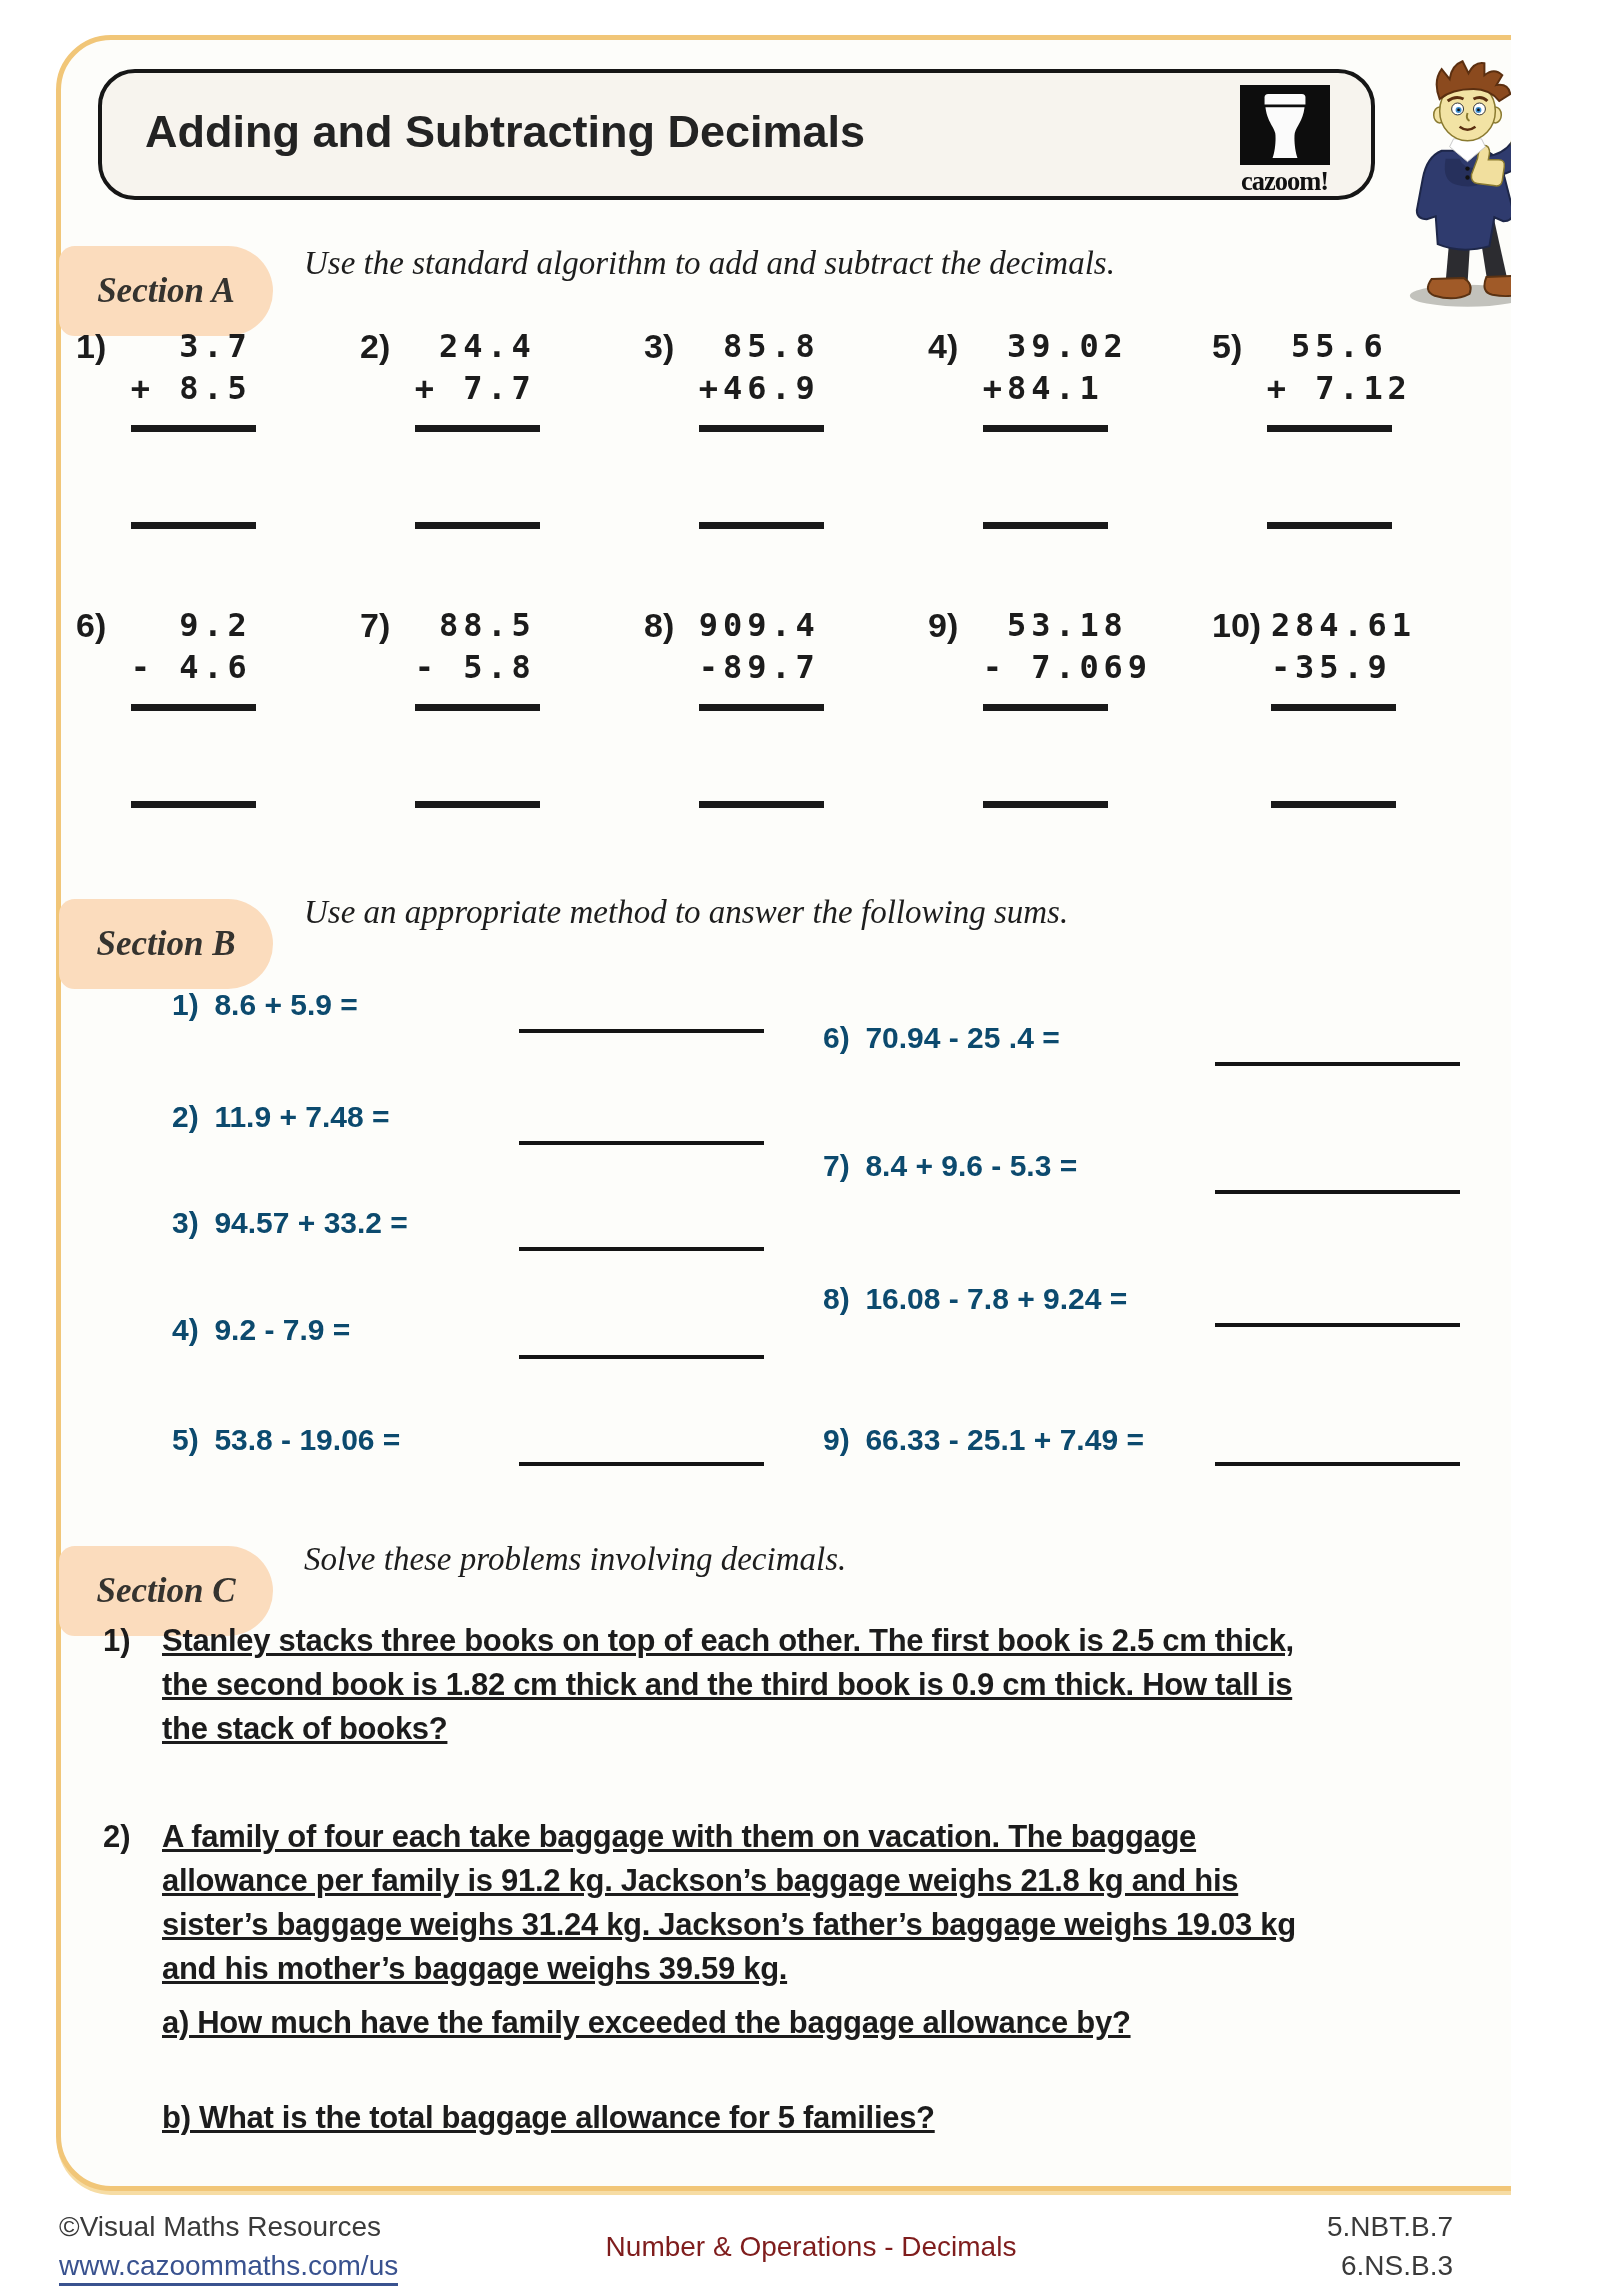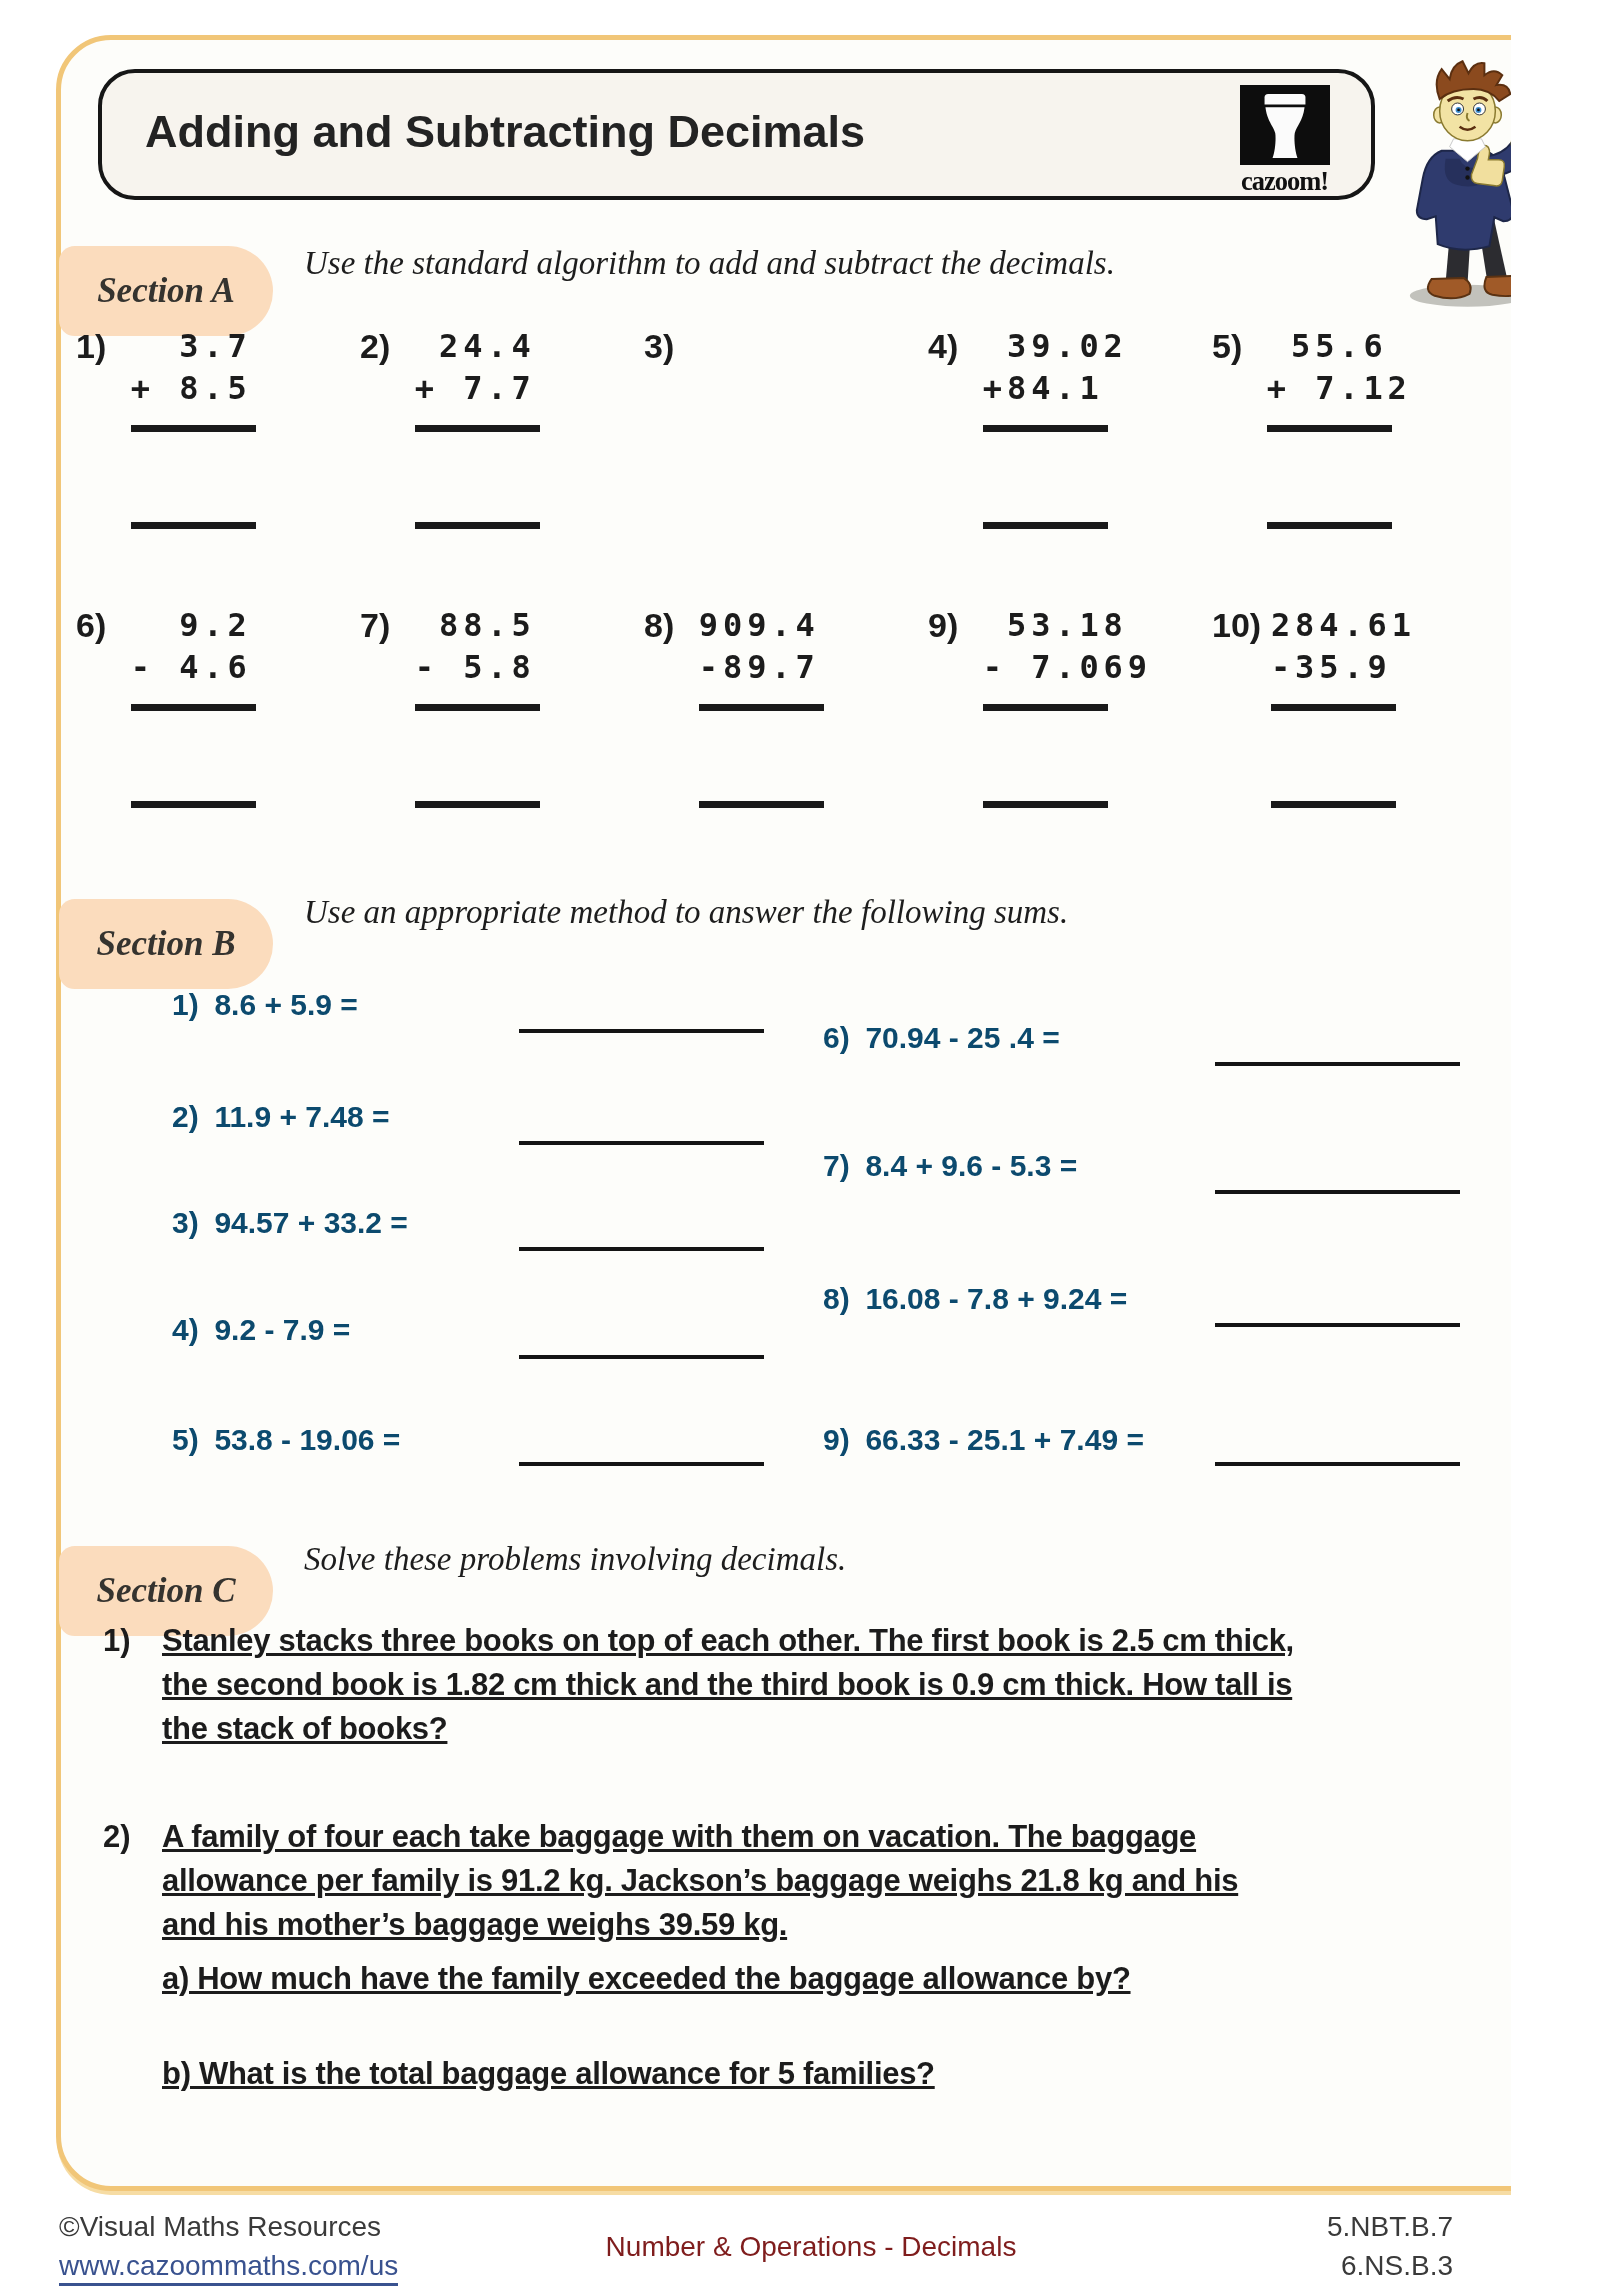--- a/index.html
+++ b/index.html
@@ -152,6 +152,12 @@
     </div>
     <div class="sa-cell">
       <span class="sa-num">3)</span>
+      <div>
+          <div class="sa-line"> 85.8</div>
+           <div class="sa-line">+46.9</div>
+           <div class="sa-bar"></div>
+           <div class="sa-bar sa-bar2"></div>
+        </div>
     </div>
     <div class="sa-cell">
       <span class="sa-num">4)</span>

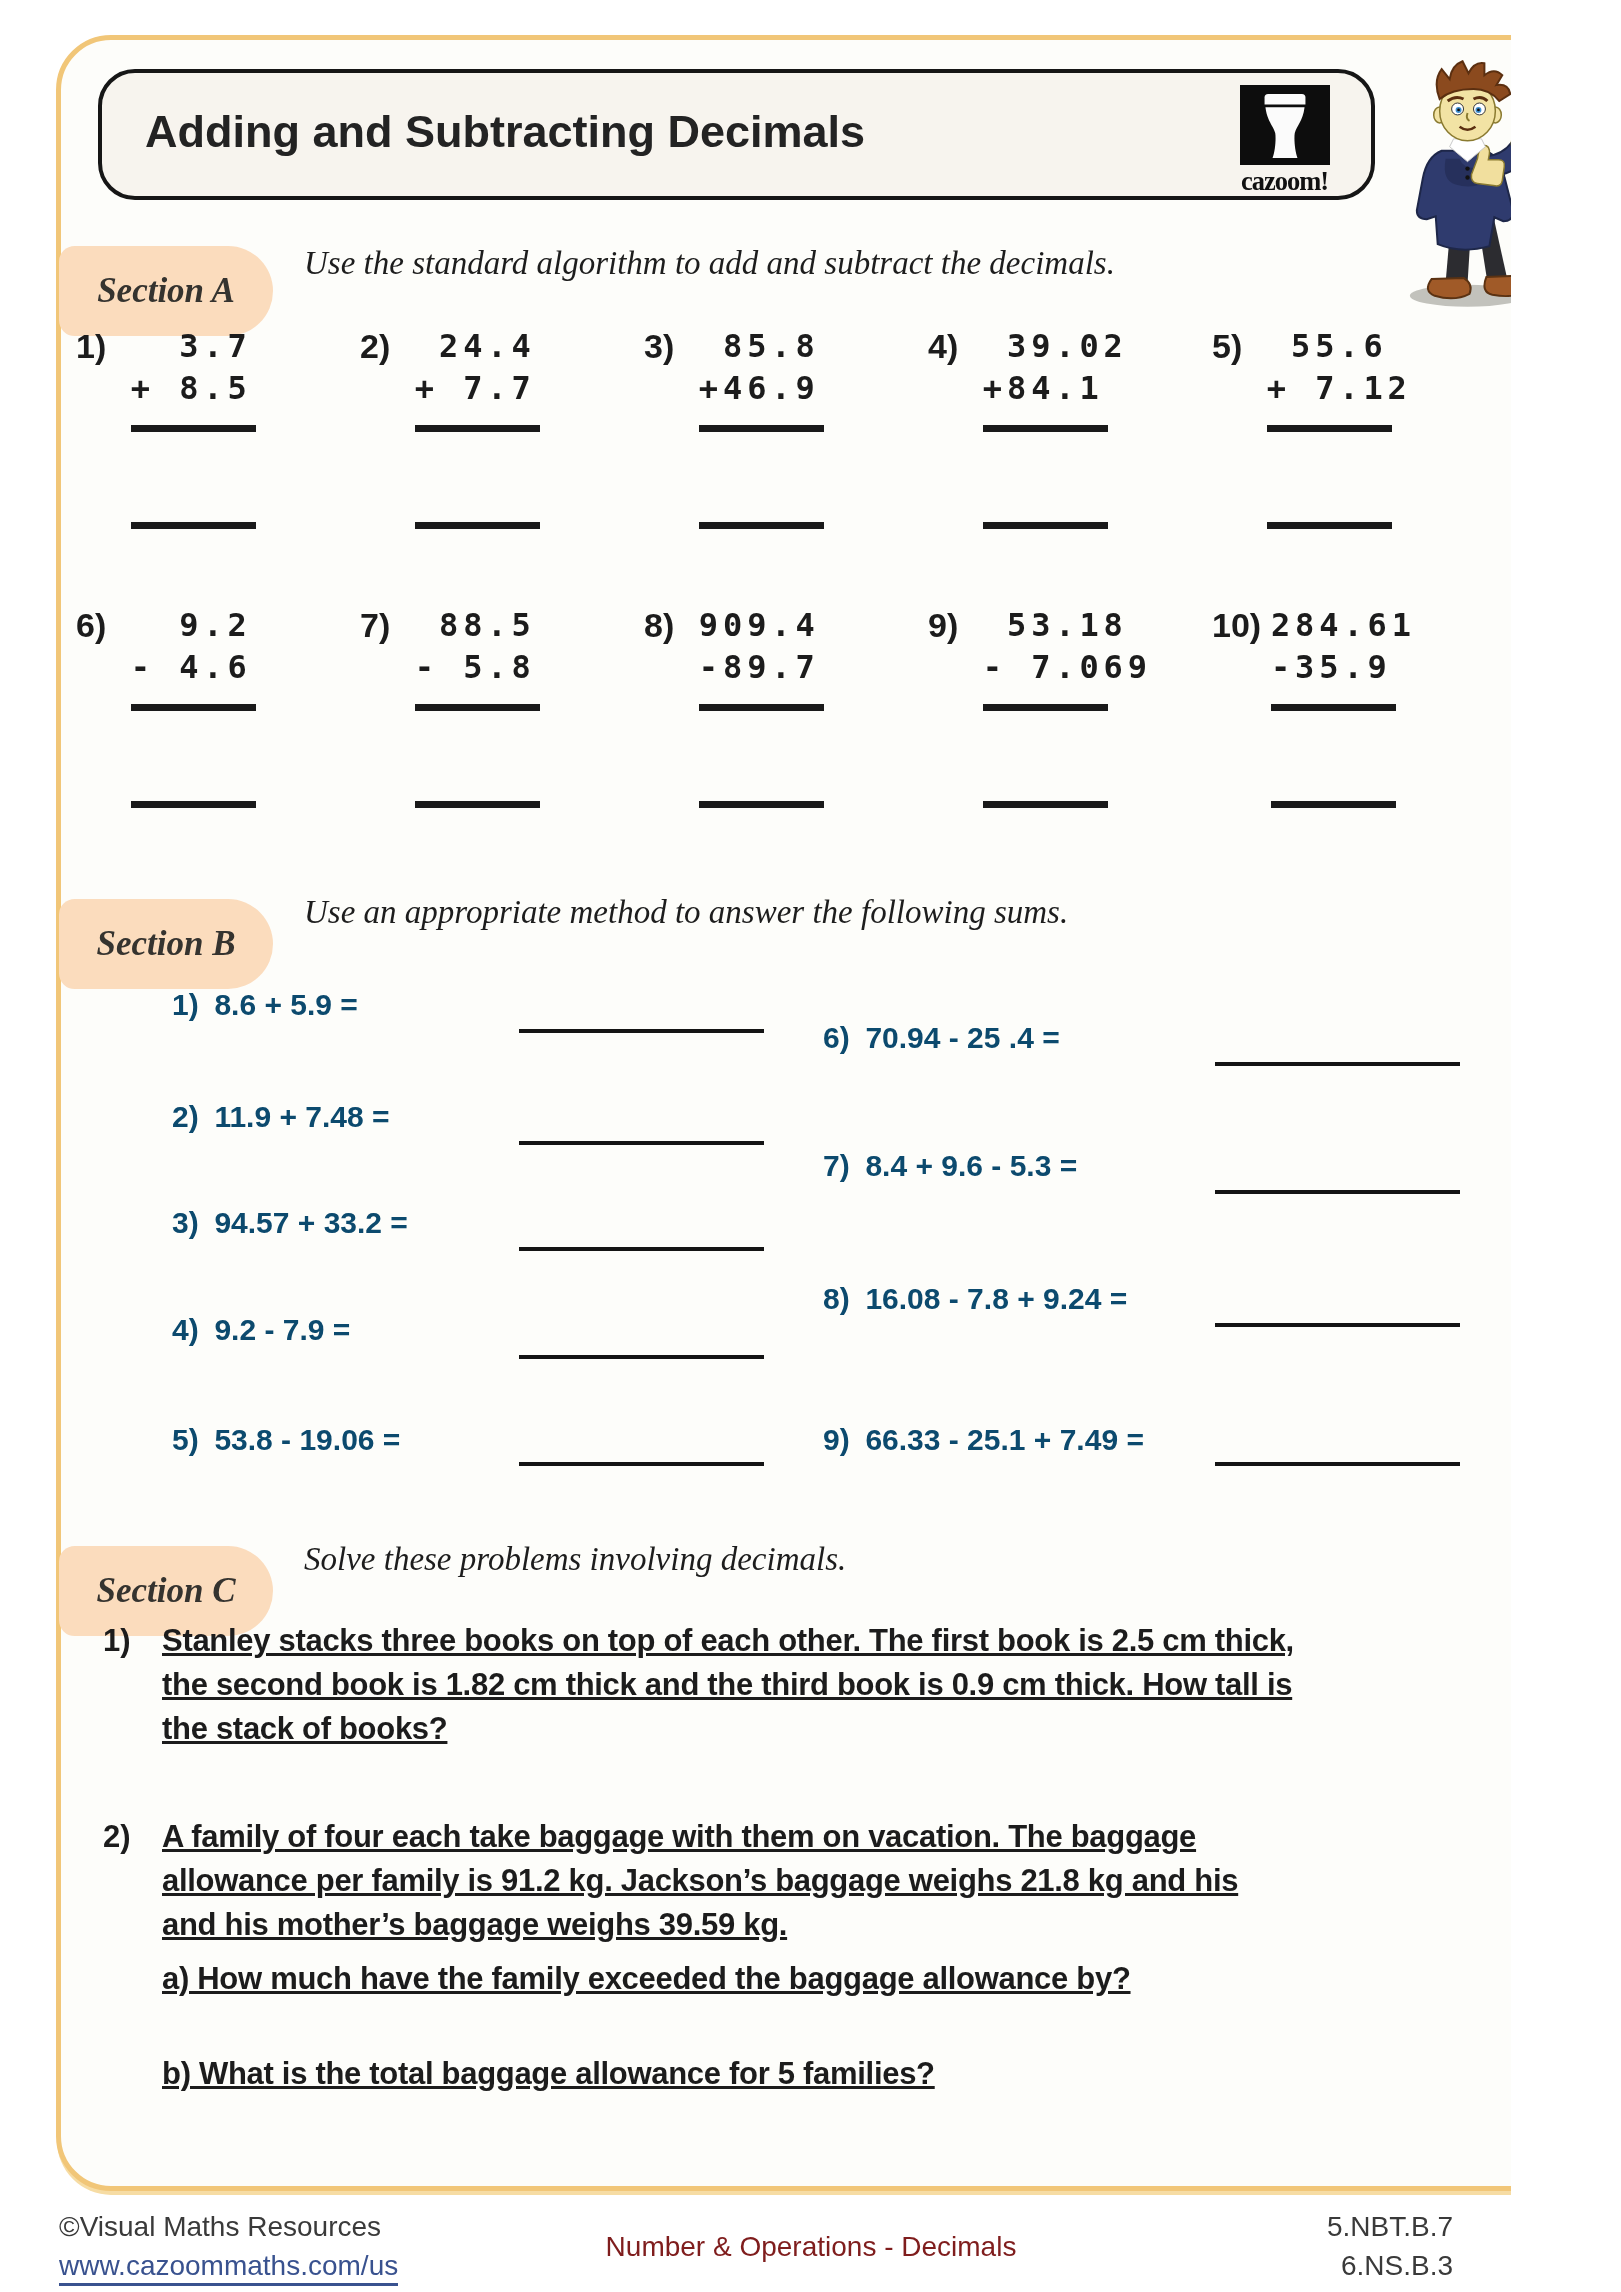--- a/index.html
+++ b/index.html
@@ -270,6 +270,7 @@
     <div class="wc-body">
       <div class="wc-line">A family of four each take baggage with them on vacation. The baggage</div>
       <div class="wc-line">allowance per family is 91.2 kg. Jackson’s baggage weighs 21.8 kg and his</div>
+      <div class="wc-line">sister’s baggage weighs 31.24 kg. Jackson’s father’s baggage weighs 19.03 kg</div>
       <div class="wc-line">and his mother’s baggage weighs 39.59 kg.</div>
       <div class="wc-line wc-sub-a">a) How much have the family exceeded the baggage allowance by?</div>
       <div class="wc-line wc-sub-b">b) What is the total baggage allowance for 5 families?</div>

